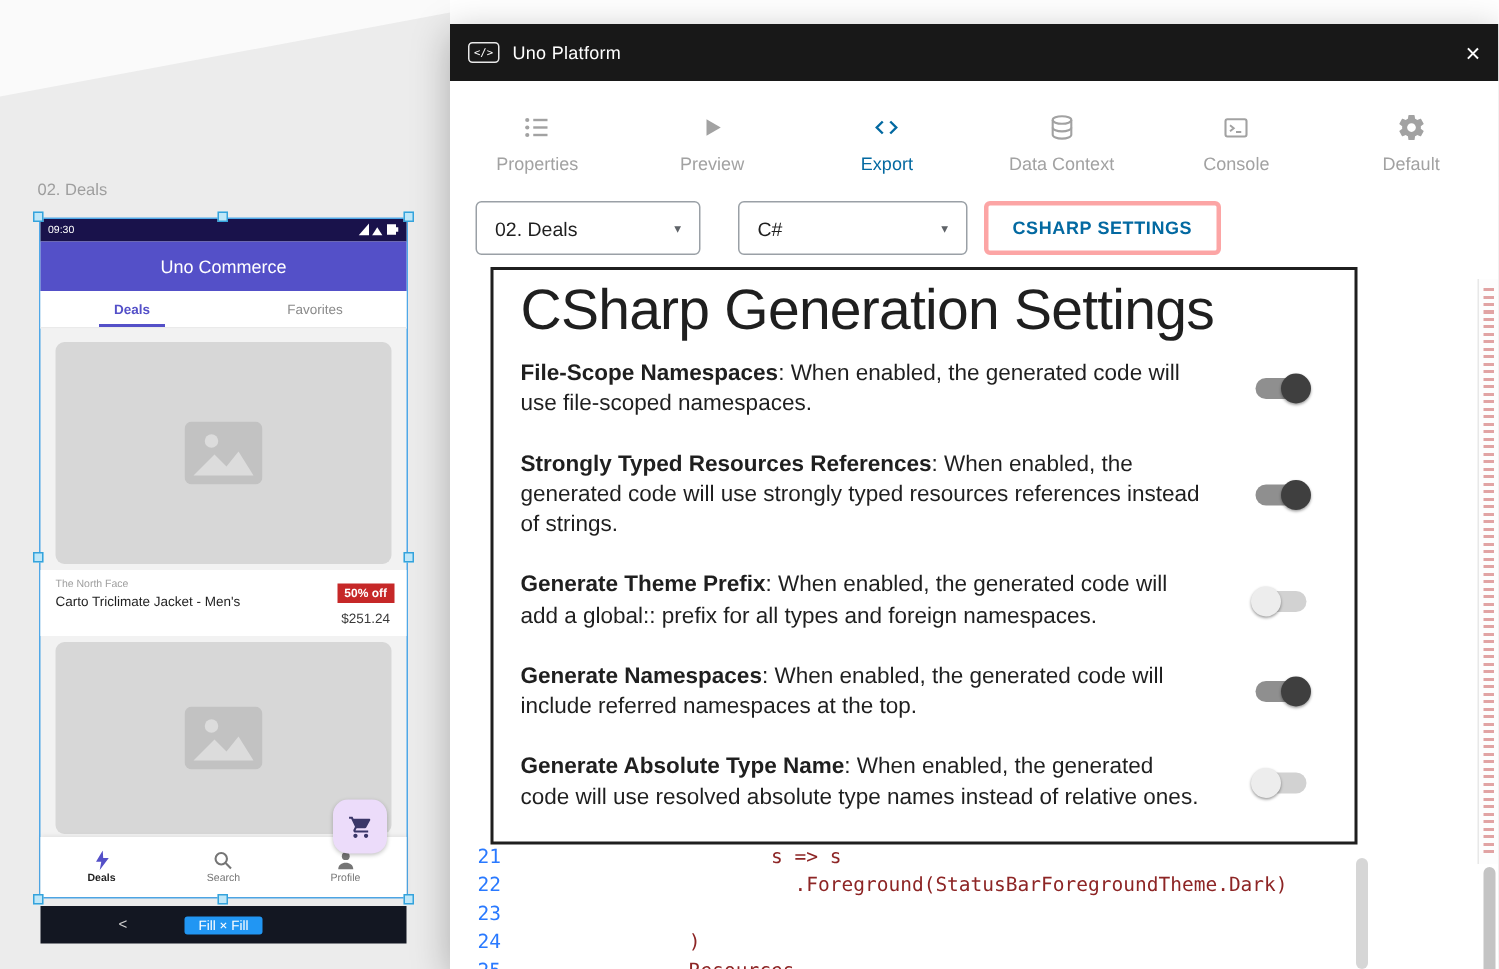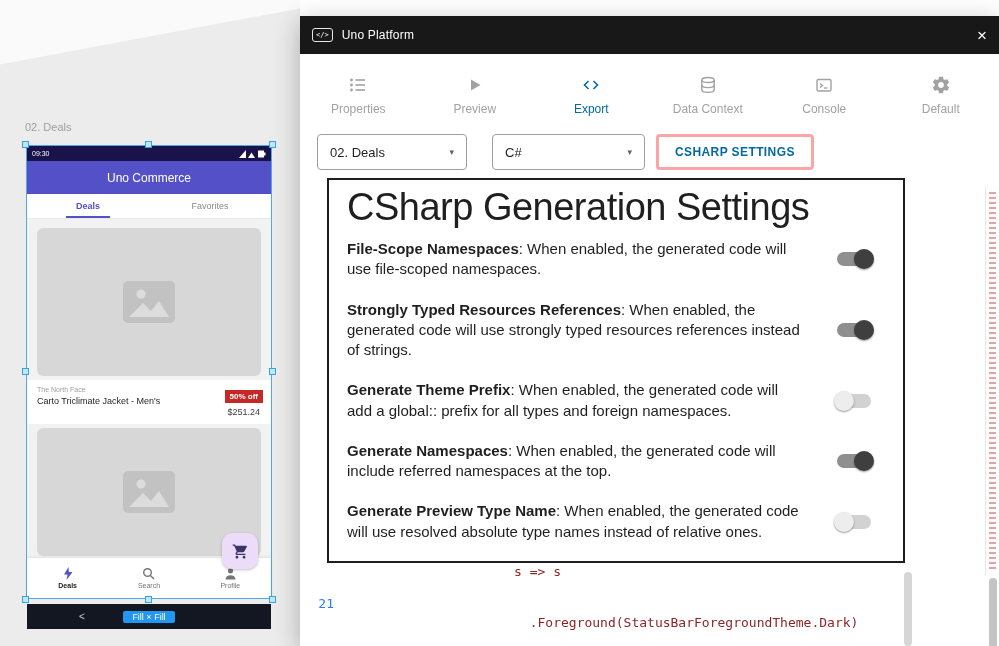--- a/index.html
+++ b/index.html
@@ -352,7 +352,7 @@
 
       <div class="setting-row">
         <div class="setting-text">
-          <span class="sname">Generate Preview Type Name</span><span class="sdesc">: When enabled, the generated code will use resolved absolute type names instead of relative ones.</span>
+          <span class="sname">Generate Absolute Type Name</span><span class="sdesc">: When enabled, the generated code will use resolved absolute type names instead of relative ones.</span>
         </div>
         <div class="toggle off">
             <div class="knob"></div>

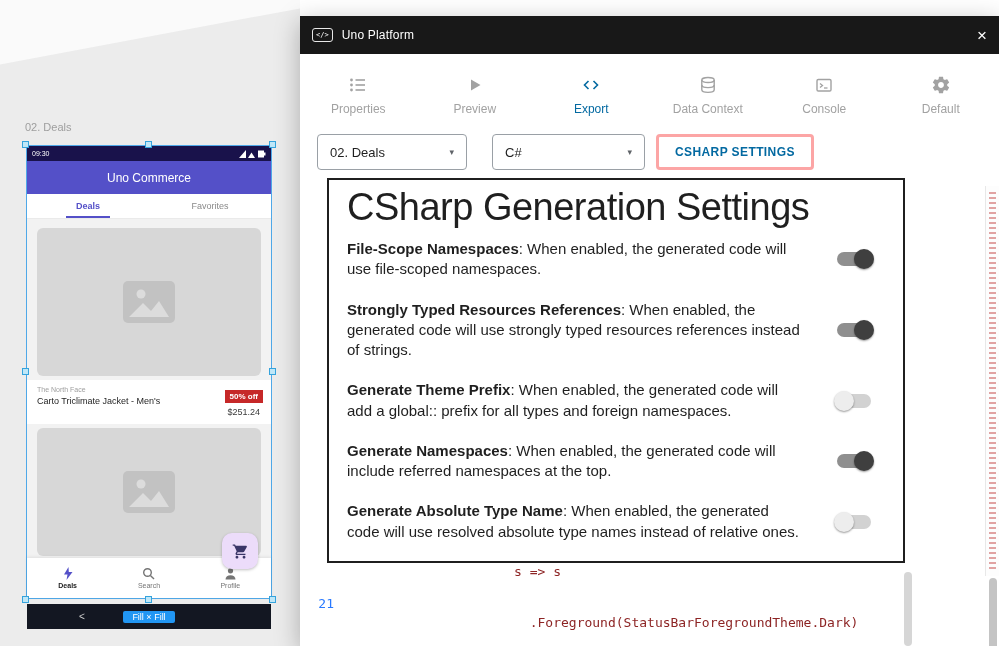--- a/index.html
+++ b/index.html
@@ -94,7 +94,7 @@
   .code { position:absolute; left:0; top:546px; width:612px; height:90px; overflow:hidden;
           font-family:"DejaVu Sans Mono", monospace; font-size:13px; line-height:19px; color:#8D2525; }
   .code-line { display:flex; white-space:pre; }
-  .ln { flex:0 0 34px; width:34px; text-align:right; color:#2979FF;margin-top:32px; }
+  .ln { flex:0 0 34px; width:34px; text-align:right; color:#2979FF; }
   .code-scrollbar { position:absolute; left:604px; top:556px; width:8px; height:74px;
                     background:#d6d6d6; border-radius:4px; cursor:pointer; }
   .minimap { position:absolute; right:0; top:170px; width:14px; height:390px; background:#fdfdfd;

